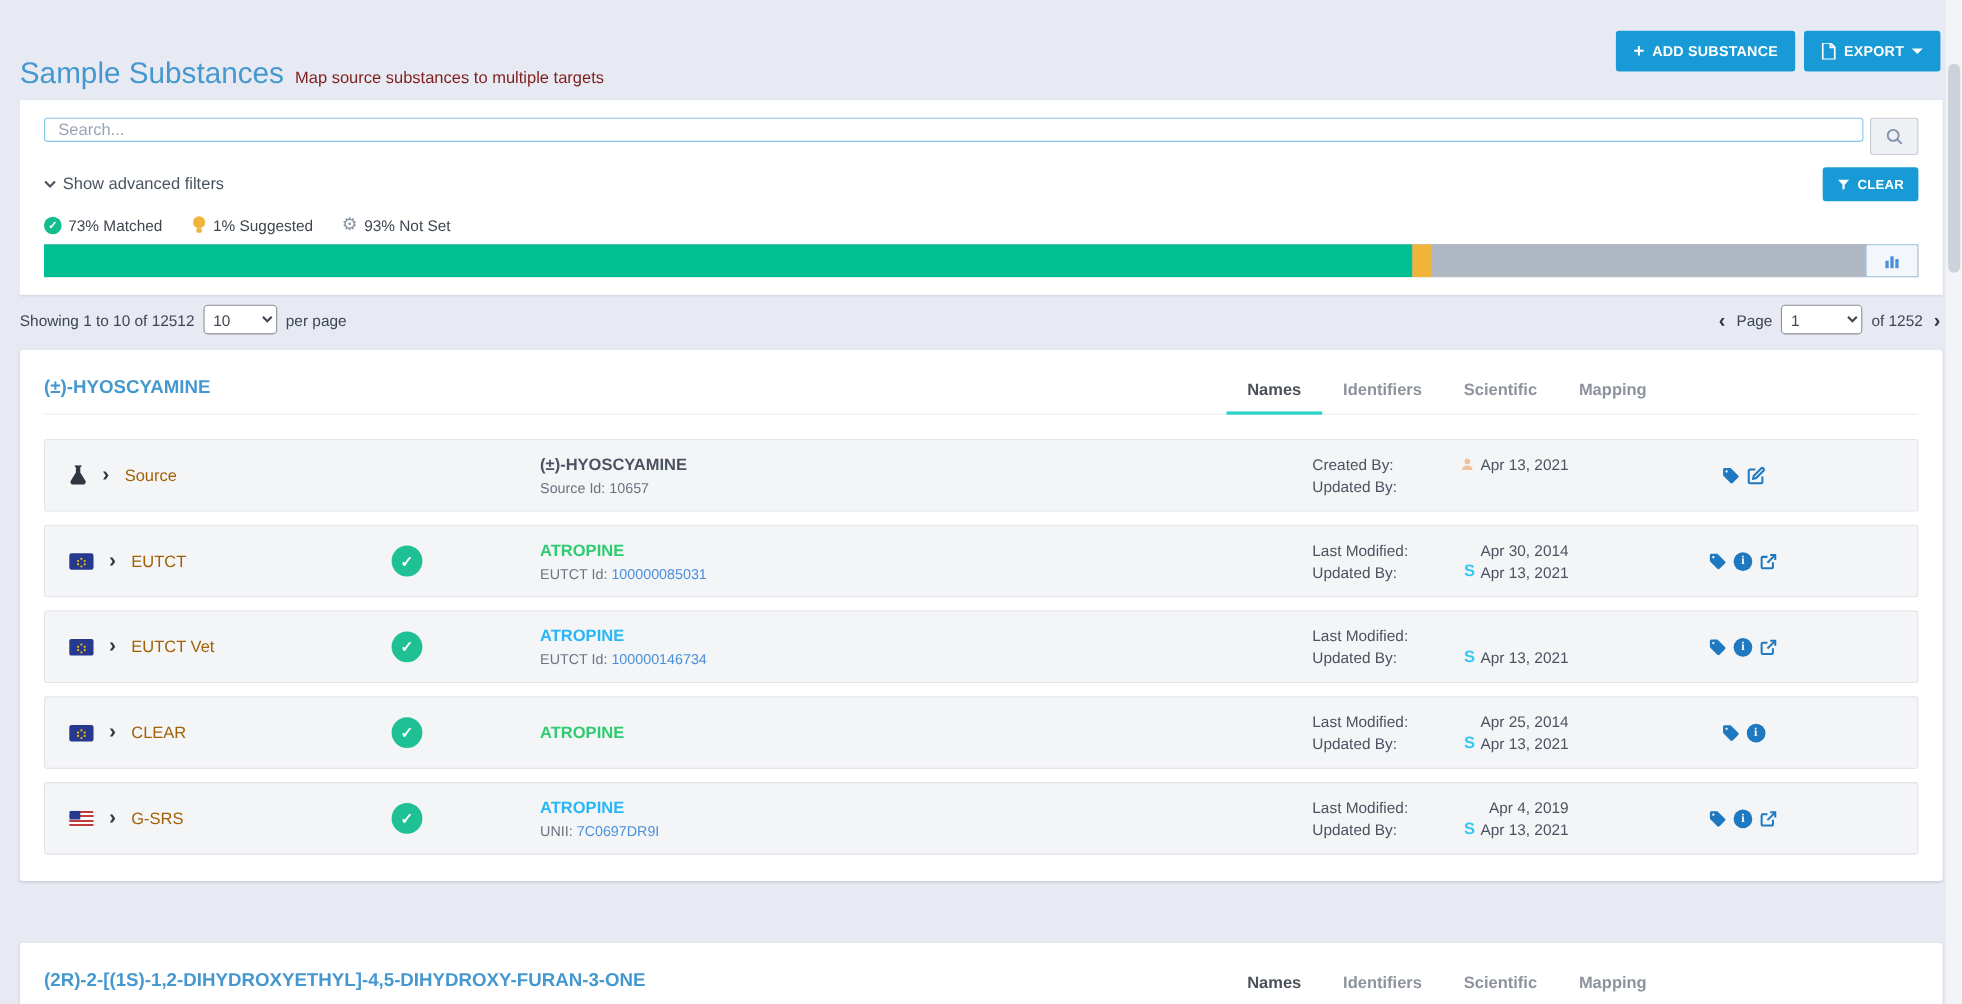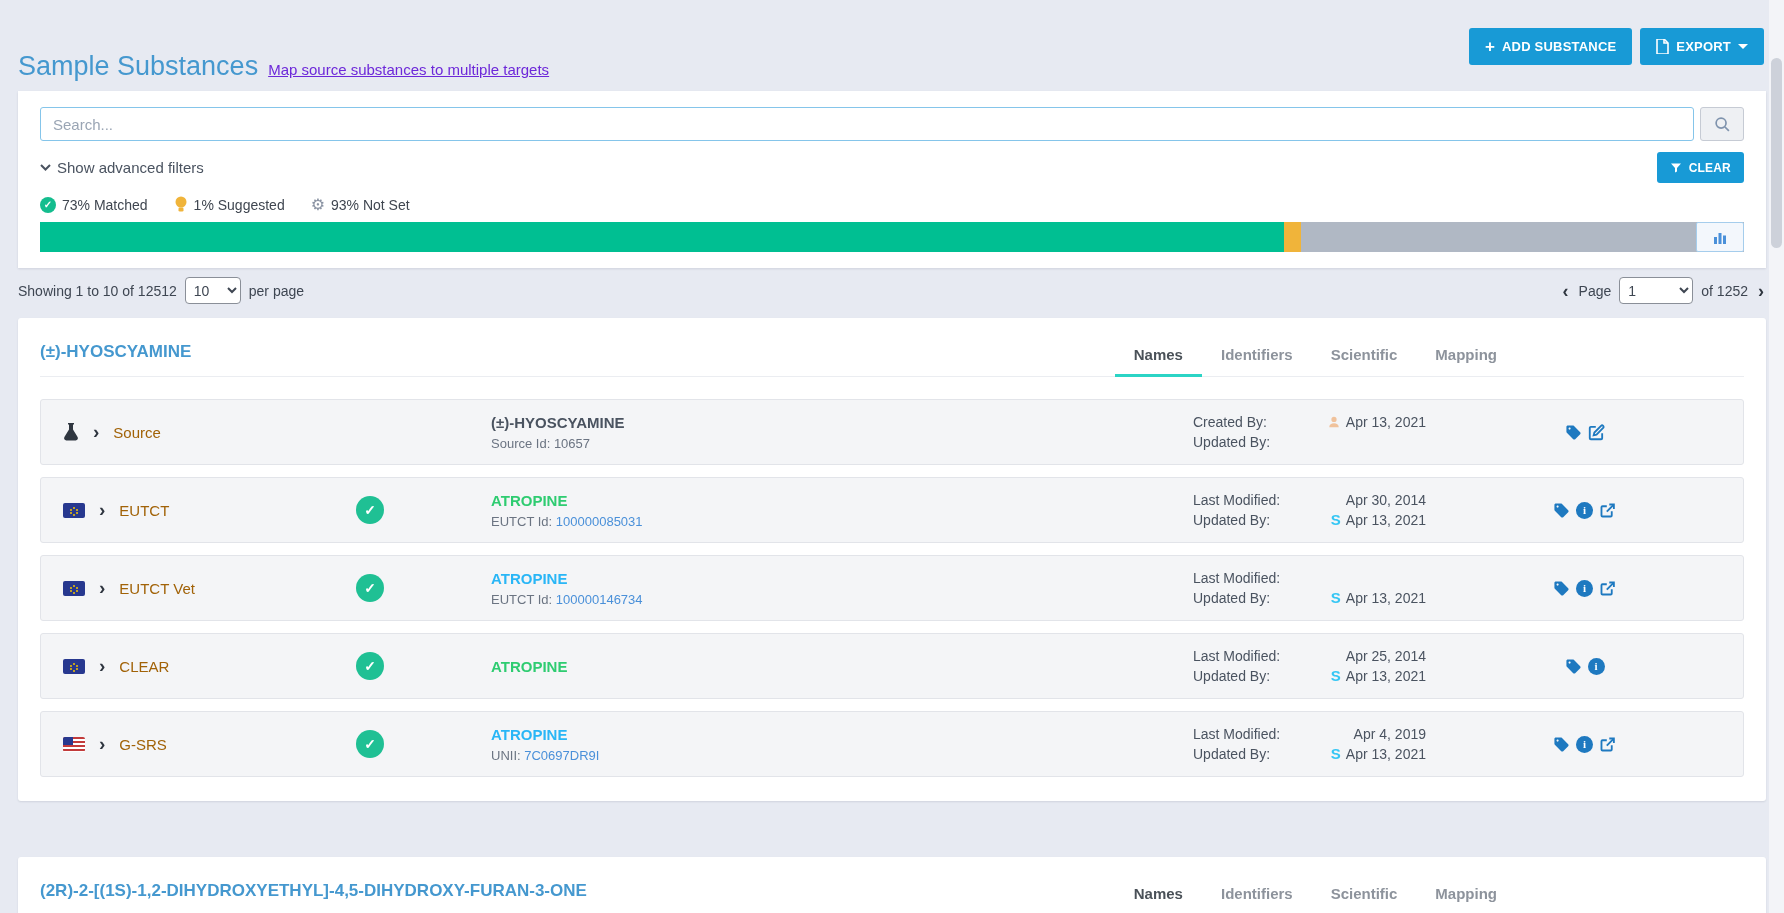--- a/index.html
+++ b/index.html
@@ -10,7 +10,7 @@
   .app-header { display:flex; justify-content:space-between; align-items:center; padding:11px 20px 9px 18px; }
   .titles { display:flex; align-items:baseline; gap:10px; }
   .page-title { font-size:27px; font-weight:400; color:#4598cf;margin-top:40px; }
-  .page-subtitle { font-size:15px; color:#6d28d9;text-decoration:underline; }
+  .page-subtitle { font-size:15px; color:#7f1d1d; }
   .header-buttons { display:flex; gap:8px; }
   .btn-blue { display:inline-flex; align-items:center; gap:7px; background:#189ad6; color:#fff;
     border:none; border-radius:3px; font-weight:700; font-size:13px; padding:0 16px; height:37px;

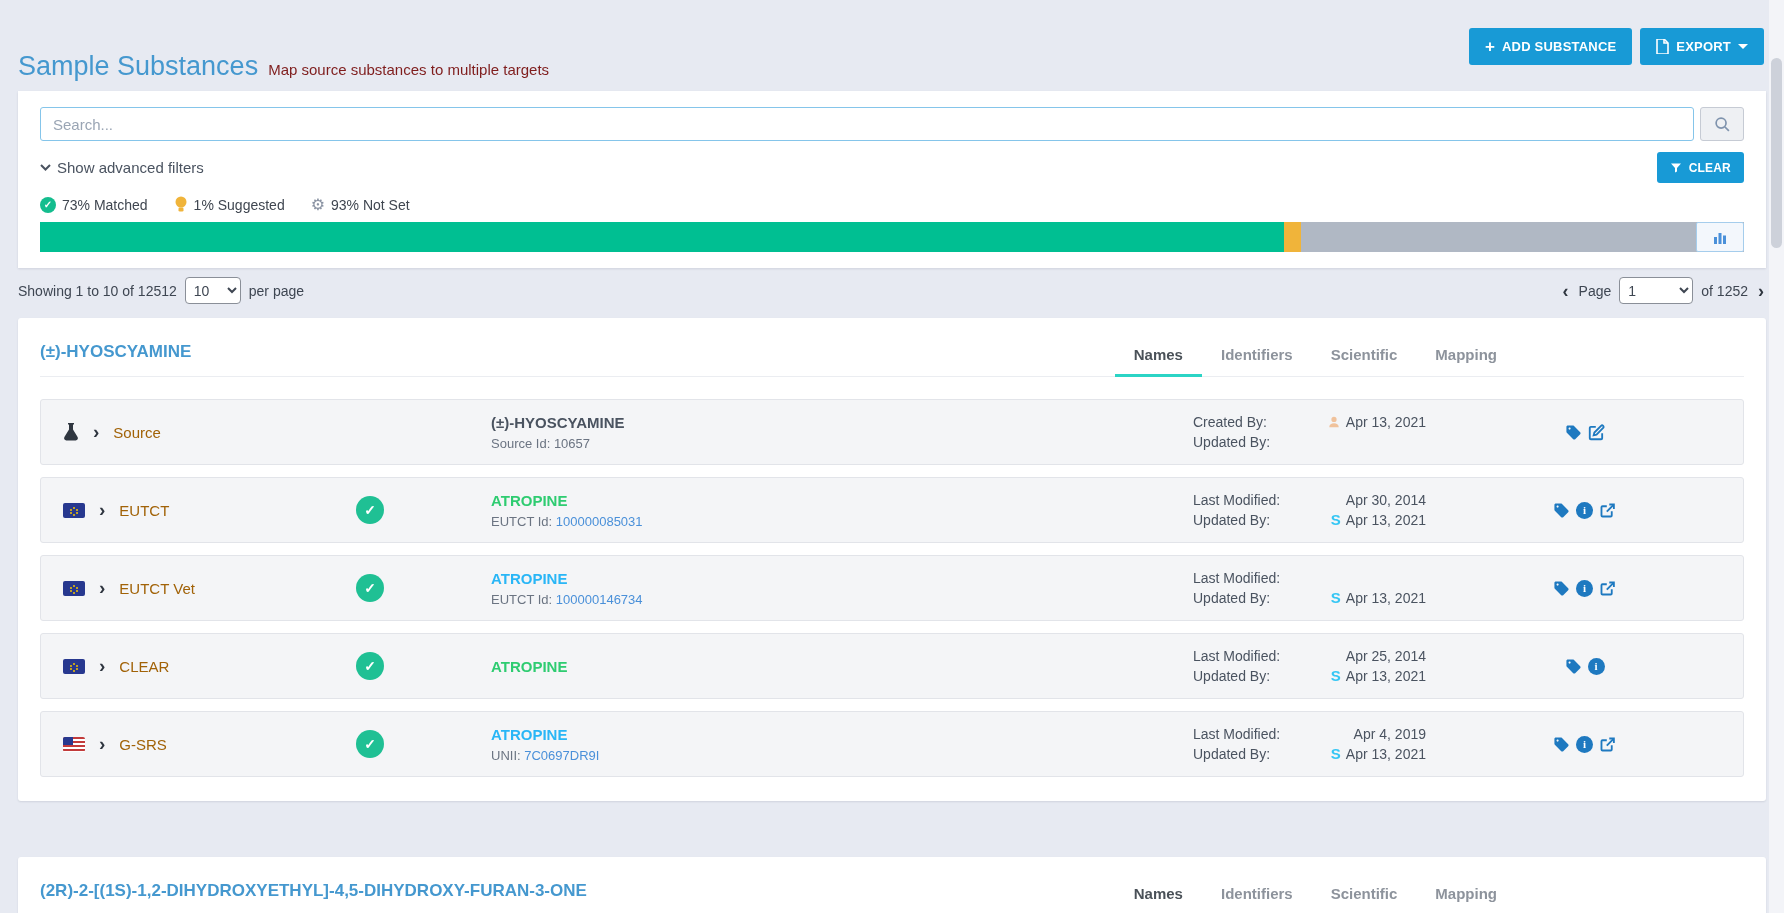--- a/index.html
+++ b/index.html
@@ -20,7 +20,7 @@
   
   .filter-panel { margin:0 18px; background:#fff; padding:16px 22px 16px 22px; box-shadow:0 1px 2px rgba(40,50,70,.12); }
   .search-row { display:flex; align-items:stretch; }
-  .search-input { flex:1; height:34px; border:1px solid #85c5ea; border-radius:3px; padding:0 12px; font-size:15px; color:#3e4652; outline:none; font-family:"Liberation Sans", sans-serif; }
+  .search-input { flex:1; height:22px; border:1px solid #85c5ea; border-radius:3px; padding:0 12px; font-size:15px; color:#3e4652; outline:none; font-family:"Liberation Sans", sans-serif; }
   .search-input::placeholder { color:#9aa5b4; }
   .search-btn { width:44px; height:34px; margin-left:6px; background:#eef0f3; border:1px solid #c6cbd4; border-radius:3px; display:flex; align-items:center; justify-content:center; cursor:pointer; }
   .advanced-row { margin-top:11px; display:flex; justify-content:space-between; align-items:center; }

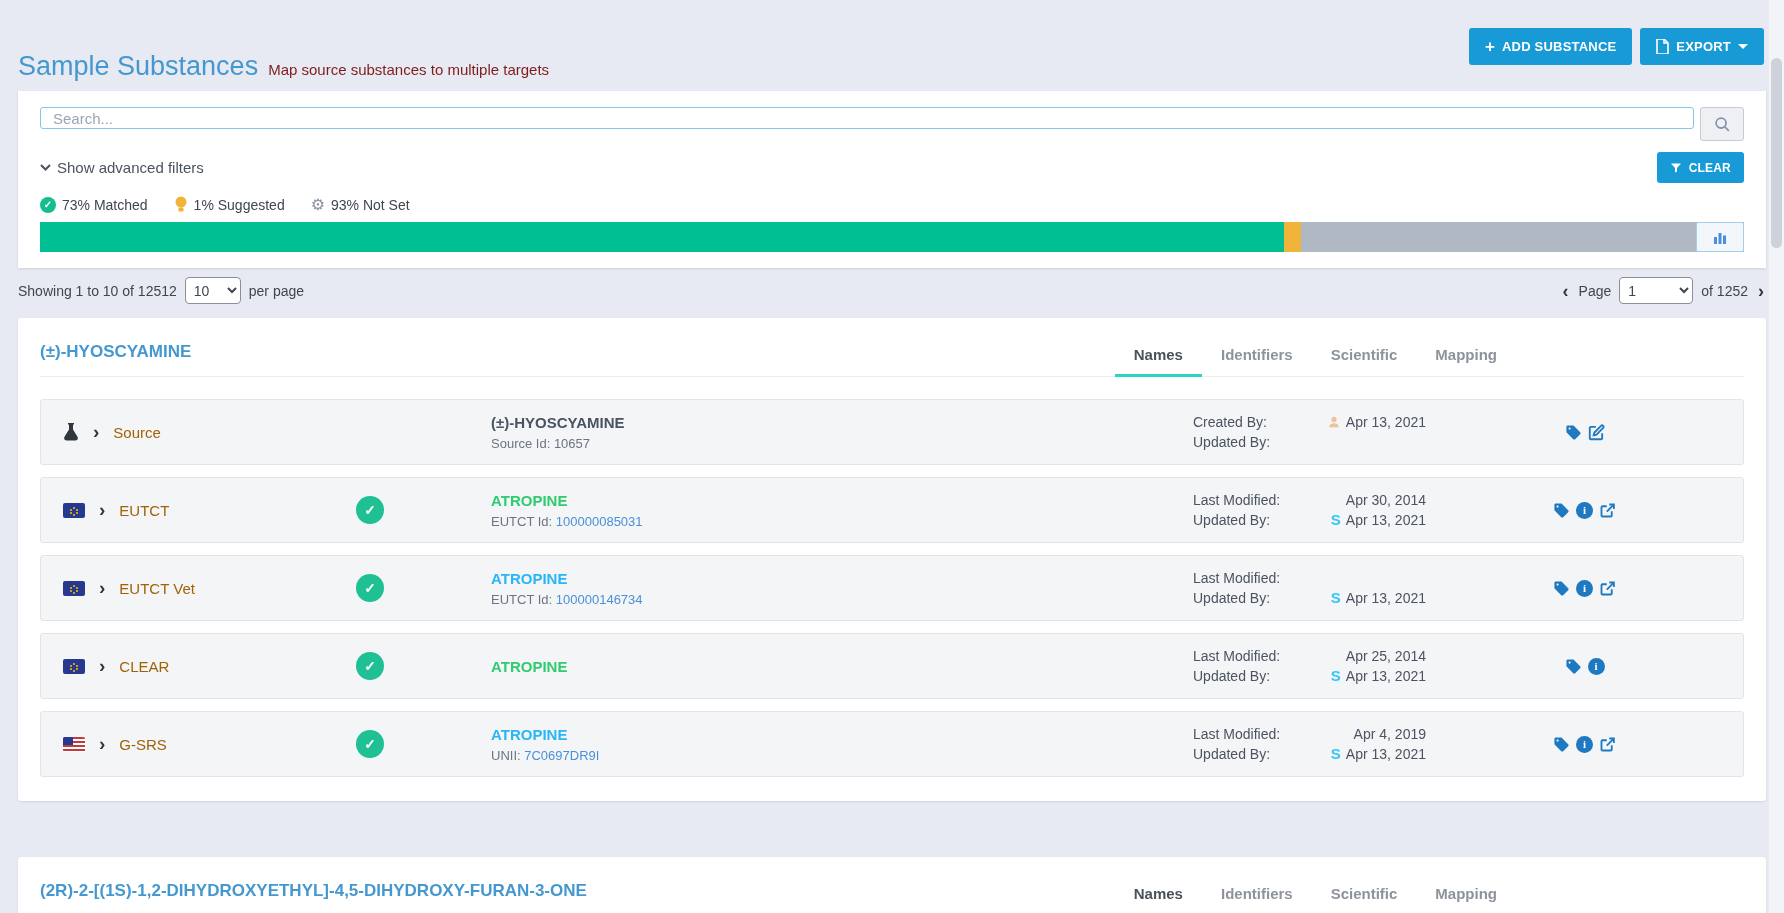--- a/index.html
+++ b/index.html
@@ -41,7 +41,7 @@
   .pagination-row { margin:9px 18px; display:flex; justify-content:space-between; align-items:center; font-size:14px; color:#3e4652; }
   .pag-left, .pag-right { display:flex; align-items:center; gap:8px; }
   select { height:27px; border:1px solid #8a8f98; border-radius:4px; background:#fff; font-size:14px; color:#3e4652; padding:0 4px; font-family:"Liberation Sans", sans-serif; }
-  .per-page-select { width:56px; }
+  .per-page-select { width:67px; }
   .page-select { width:74px; }
   .chev-btn { font-size:18px; font-weight:700; color:#2f3640; cursor:pointer; line-height:1; padding:0 2px; }
 

